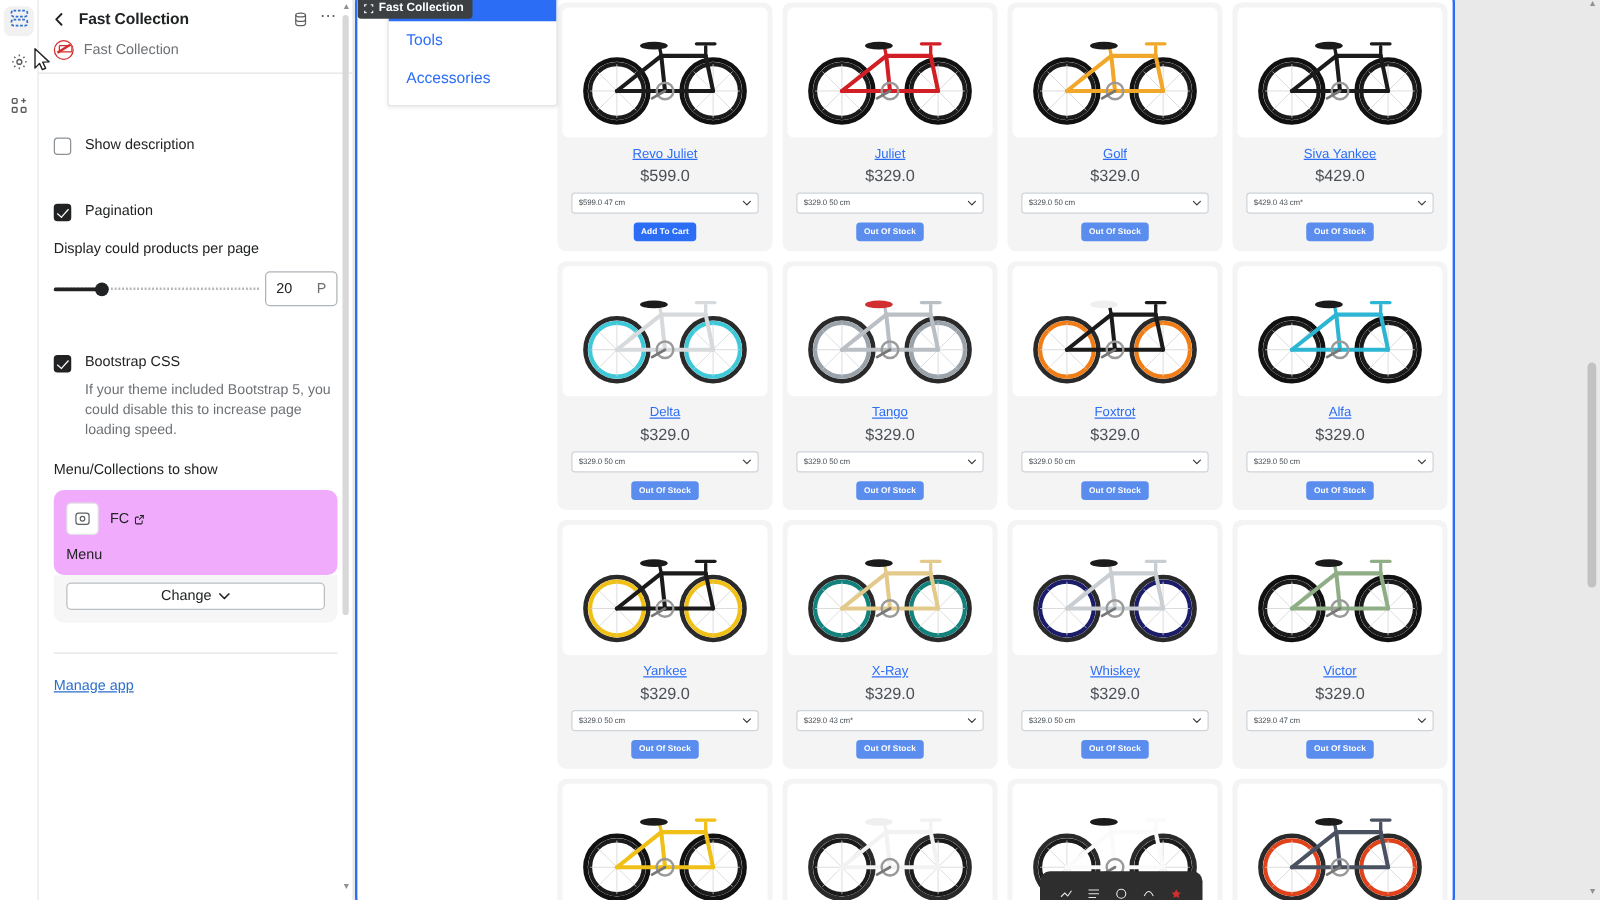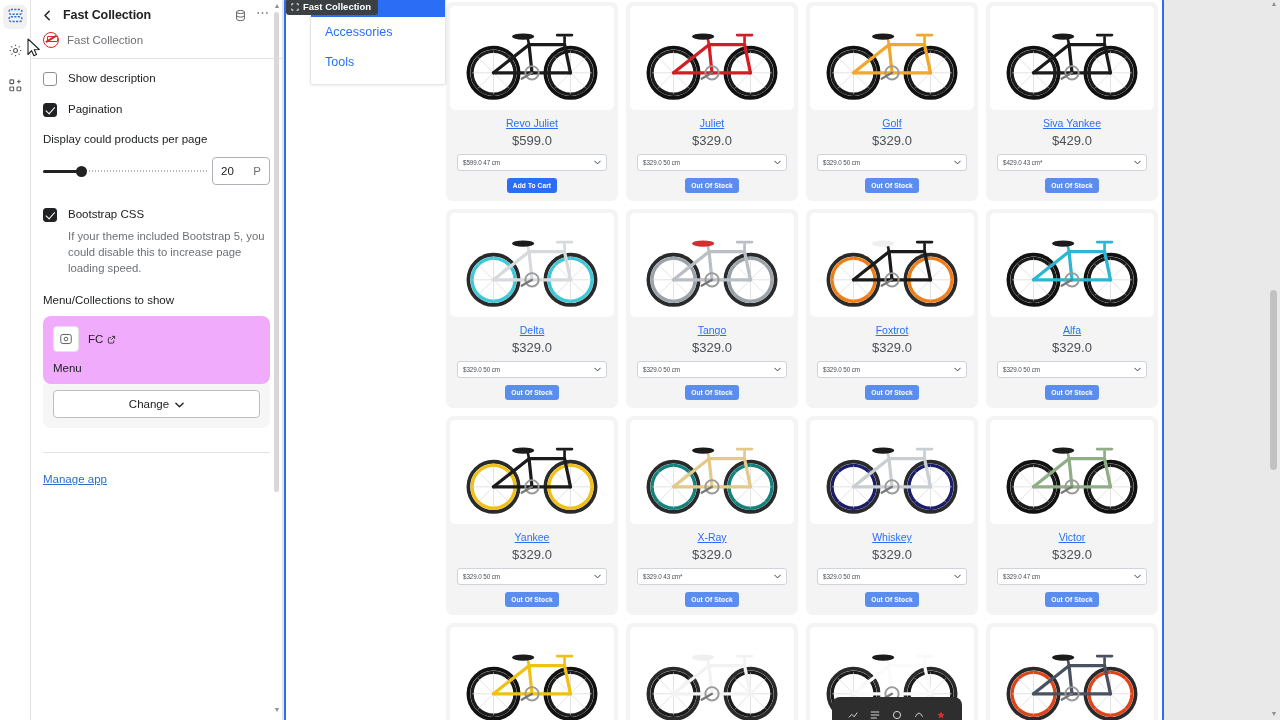--- a/index.html
+++ b/index.html
@@ -337,8 +337,8 @@
 
         <div class="navmenu" id="navmenu">
             <div class="navitem active">Bike</div>
+            <div class="navitem">Tools</div>
             <div class="navitem">Accessories</div>
-            <div class="navitem">Tools</div>
           </div>
 
         <div class="tooltip">

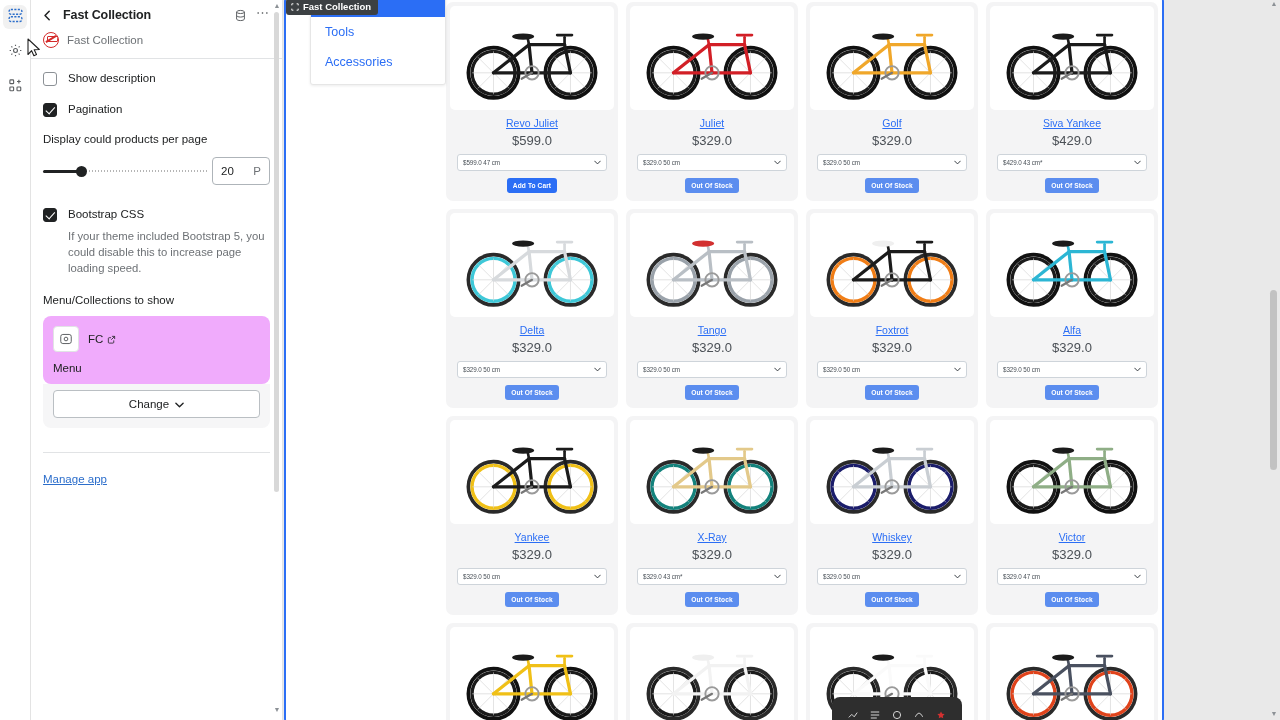--- a/index.html
+++ b/index.html
@@ -62,7 +62,7 @@
 
   .panel-body { padding: 12px 12px 0 12px; overflow:hidden; flex:1; }
 
-  .check-row { display:flex; align-items:flex-start; gap:11px; margin-bottom: 16px; }
+  .check-row { display:flex; align-items:flex-start; gap:11px; margin-bottom: 16px; margin-top: 38px; }
   .cbox {
     width:14px; height:14px; border-radius:3px; border:1.4px solid #8c9196;
     background:#fff; flex:0 0 14px; margin-top:1px; cursor:pointer; position:relative;

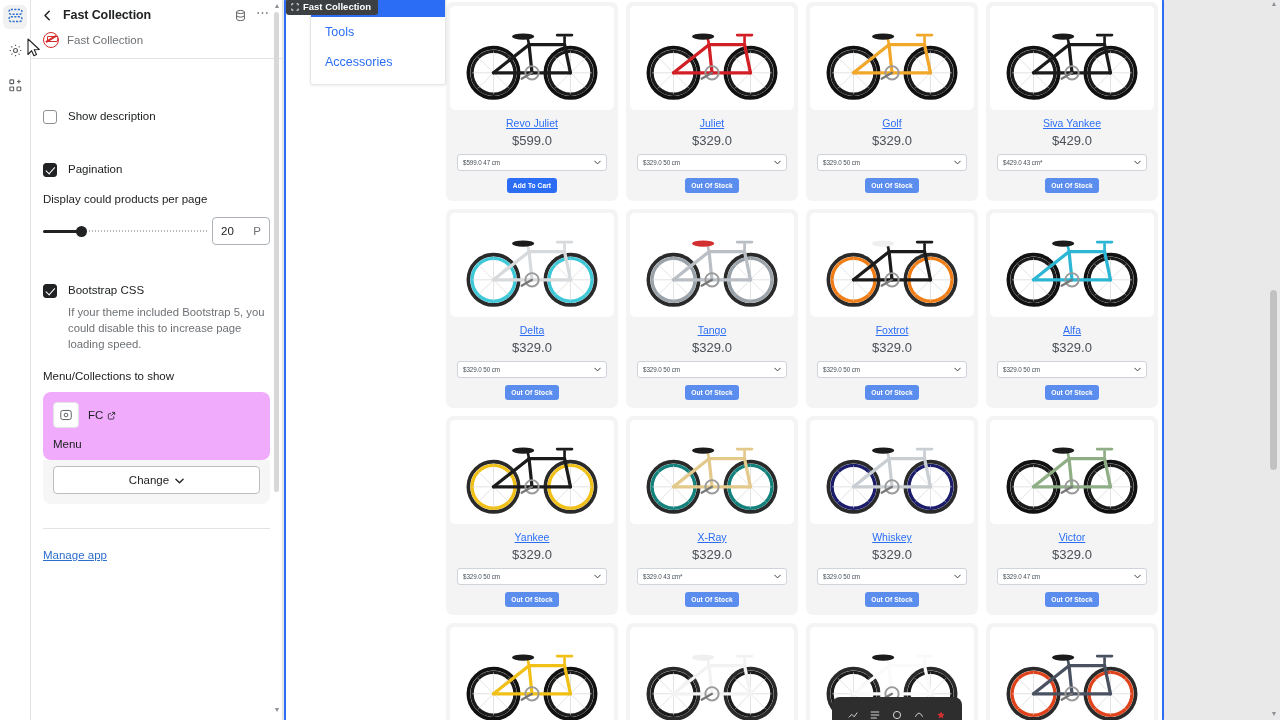--- a/index.html
+++ b/index.html
@@ -103,7 +103,7 @@
   .menu-sub { font-size:11.5px; color:#202223; margin-top:10px; }
   .change-wrap { background:#f6f6f7; border-radius:0 0 8px 8px; padding: 6px 10px 10px 10px; margin-top:-2px;}
   .change-btn {
-    height:28px; background:#fff; border:1px solid #babfc3; border-radius:4px;
+    height:22px; background:#fff; border:1px solid #babfc3; border-radius:4px;
     display:flex; align-items:center; justify-content:center; gap:6px;
     font-size:11.5px; color:#202223; cursor:pointer; font-weight:500;
   }

